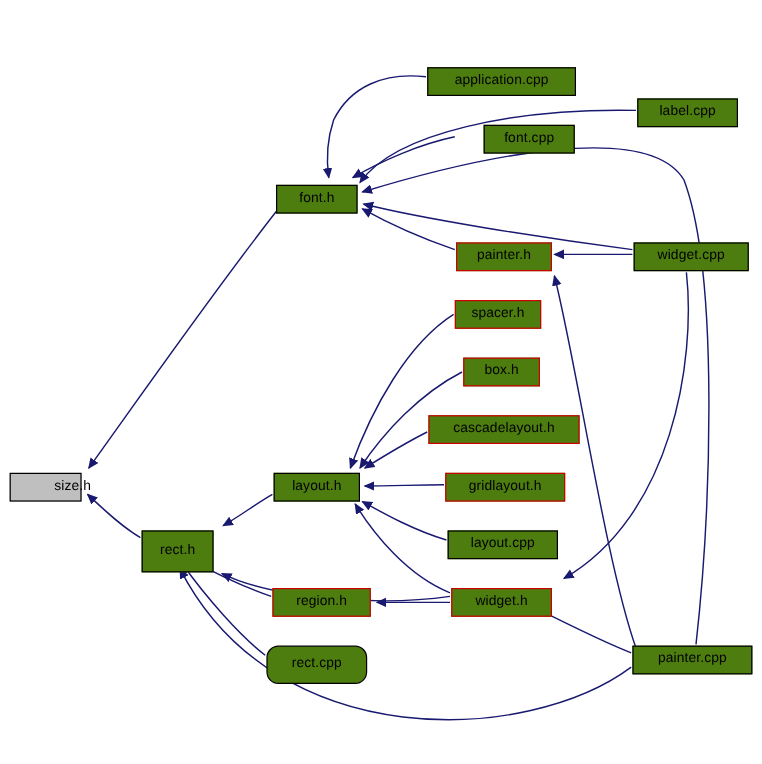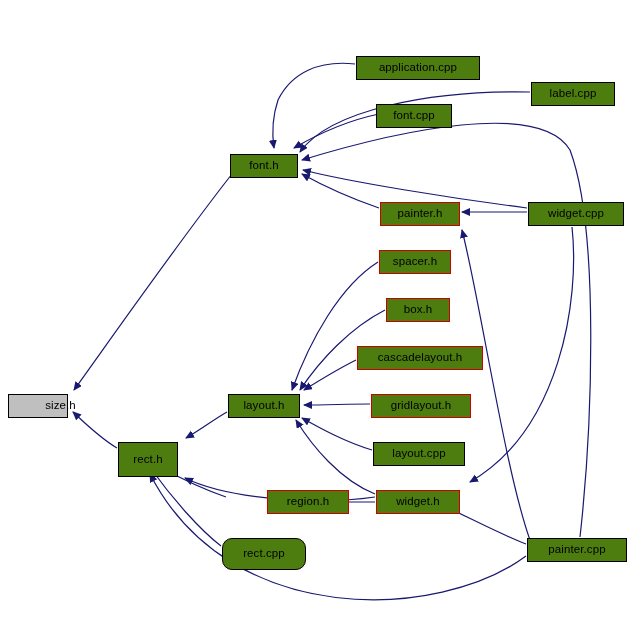--- a/index.html
+++ b/index.html
@@ -122,7 +122,7 @@
   <div class="node" style="left:356px; top:56px;  width:124px; height:24px;">
       <span>application.cpp</span>
     </div>
-  <div class="node" style="left:376px; top:104px; width:76px;  height:24px;justify-content:center;">
+  <div class="node" style="left:403px; top:104px; width:76px;  height:24px;justify-content:center;">
       <span>font.cpp</span>
     </div>
   <div class="node" style="left:531px; top:82px;  width:84px;  height:24px;">

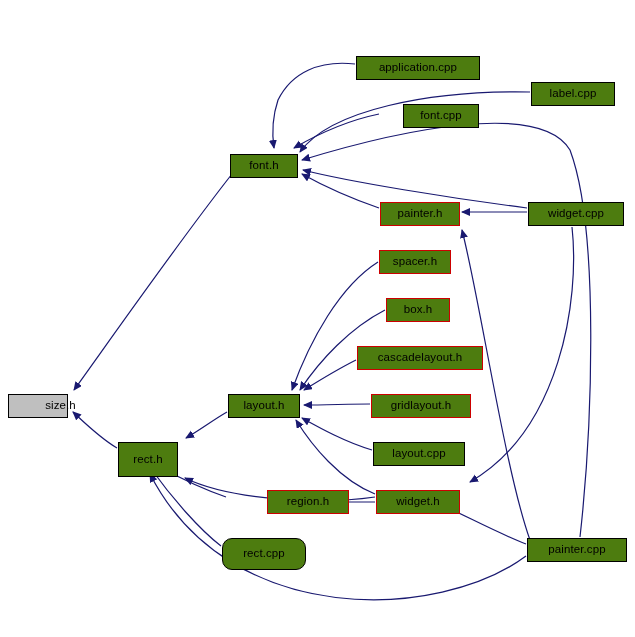--- a/index.html
+++ b/index.html
@@ -152,7 +152,7 @@
   <div class="node red" style="left:376px; top:490px; width:84px;  height:24px;">
       <span>widget.h</span>
     </div>
-  <div class="node red" style="left:227px; top:490px; width:82px;  height:24px;margin-left:40px;">
+  <div class="node red" style="left:227px; top:490px; width:82px;  height:24px;">
       <span>region.h</span>
     </div>
   <div class="node" style="left:222px; top:538px; width:84px;  height:32px;border-radius:10px;">

